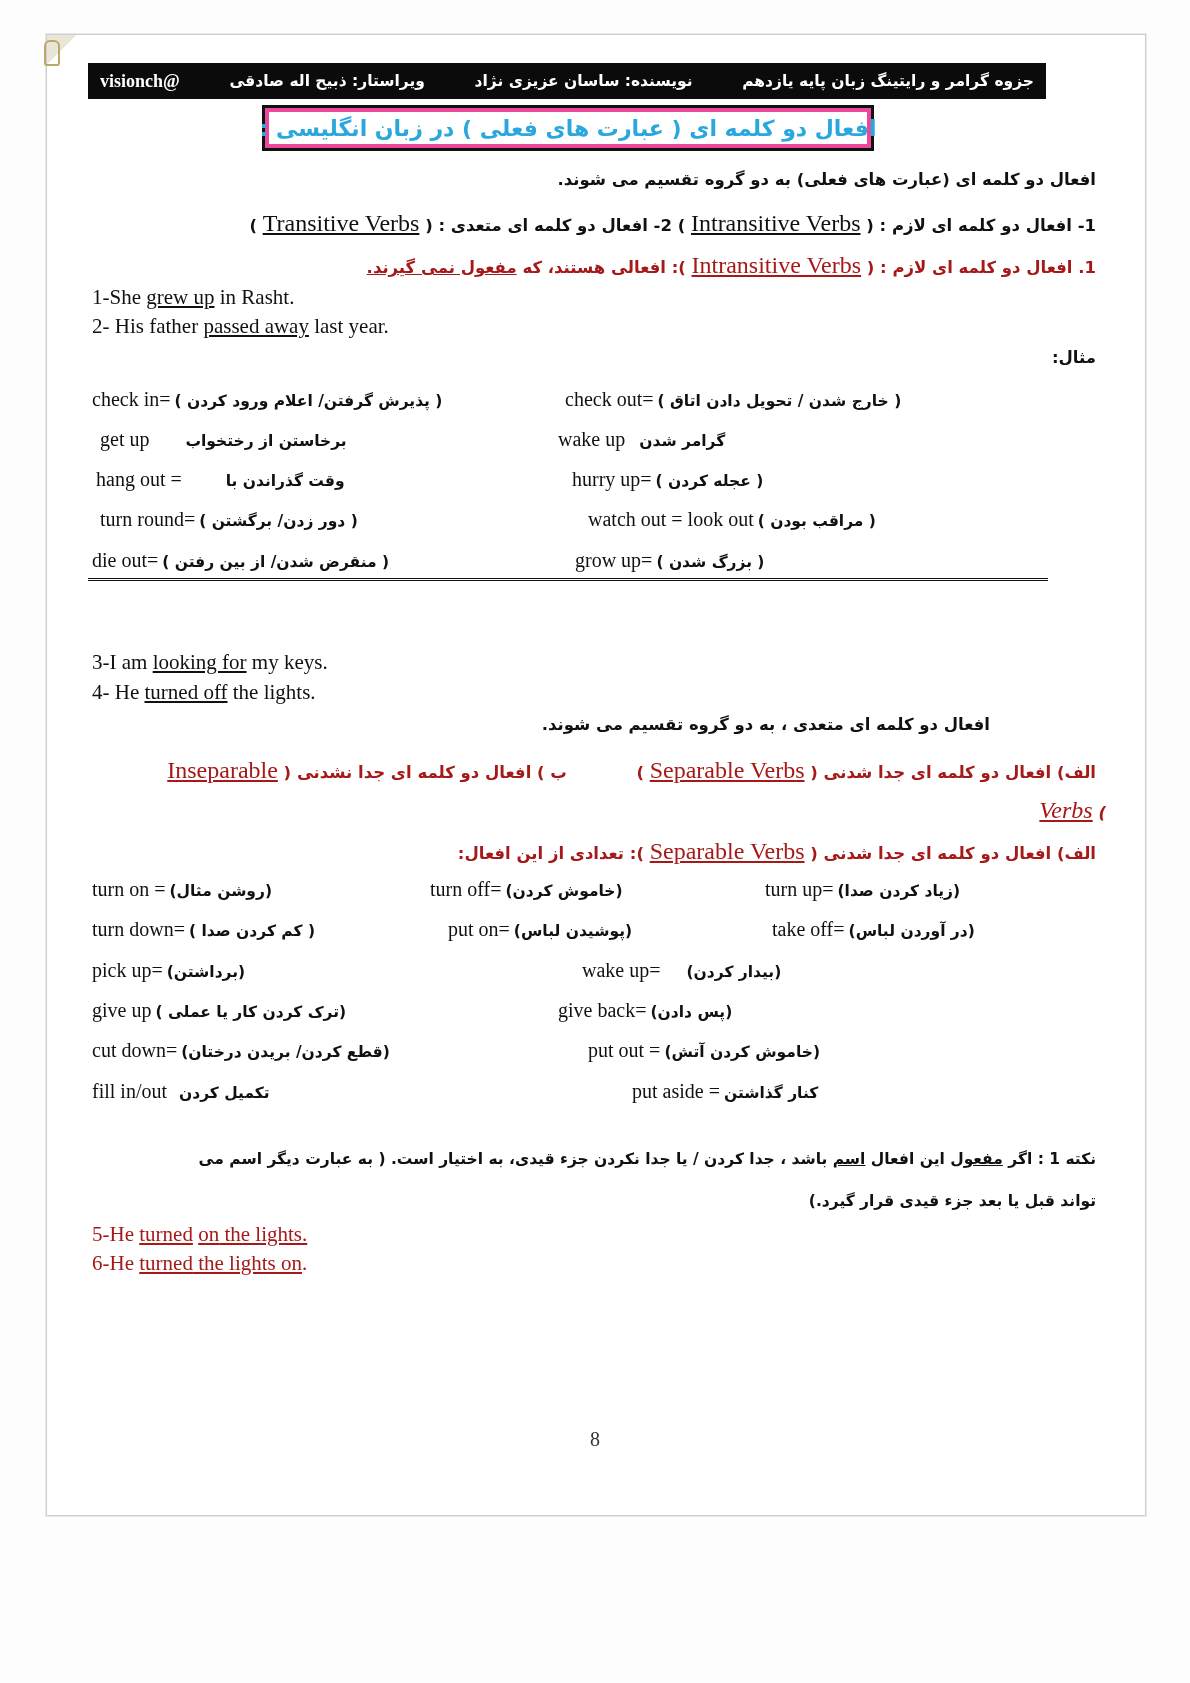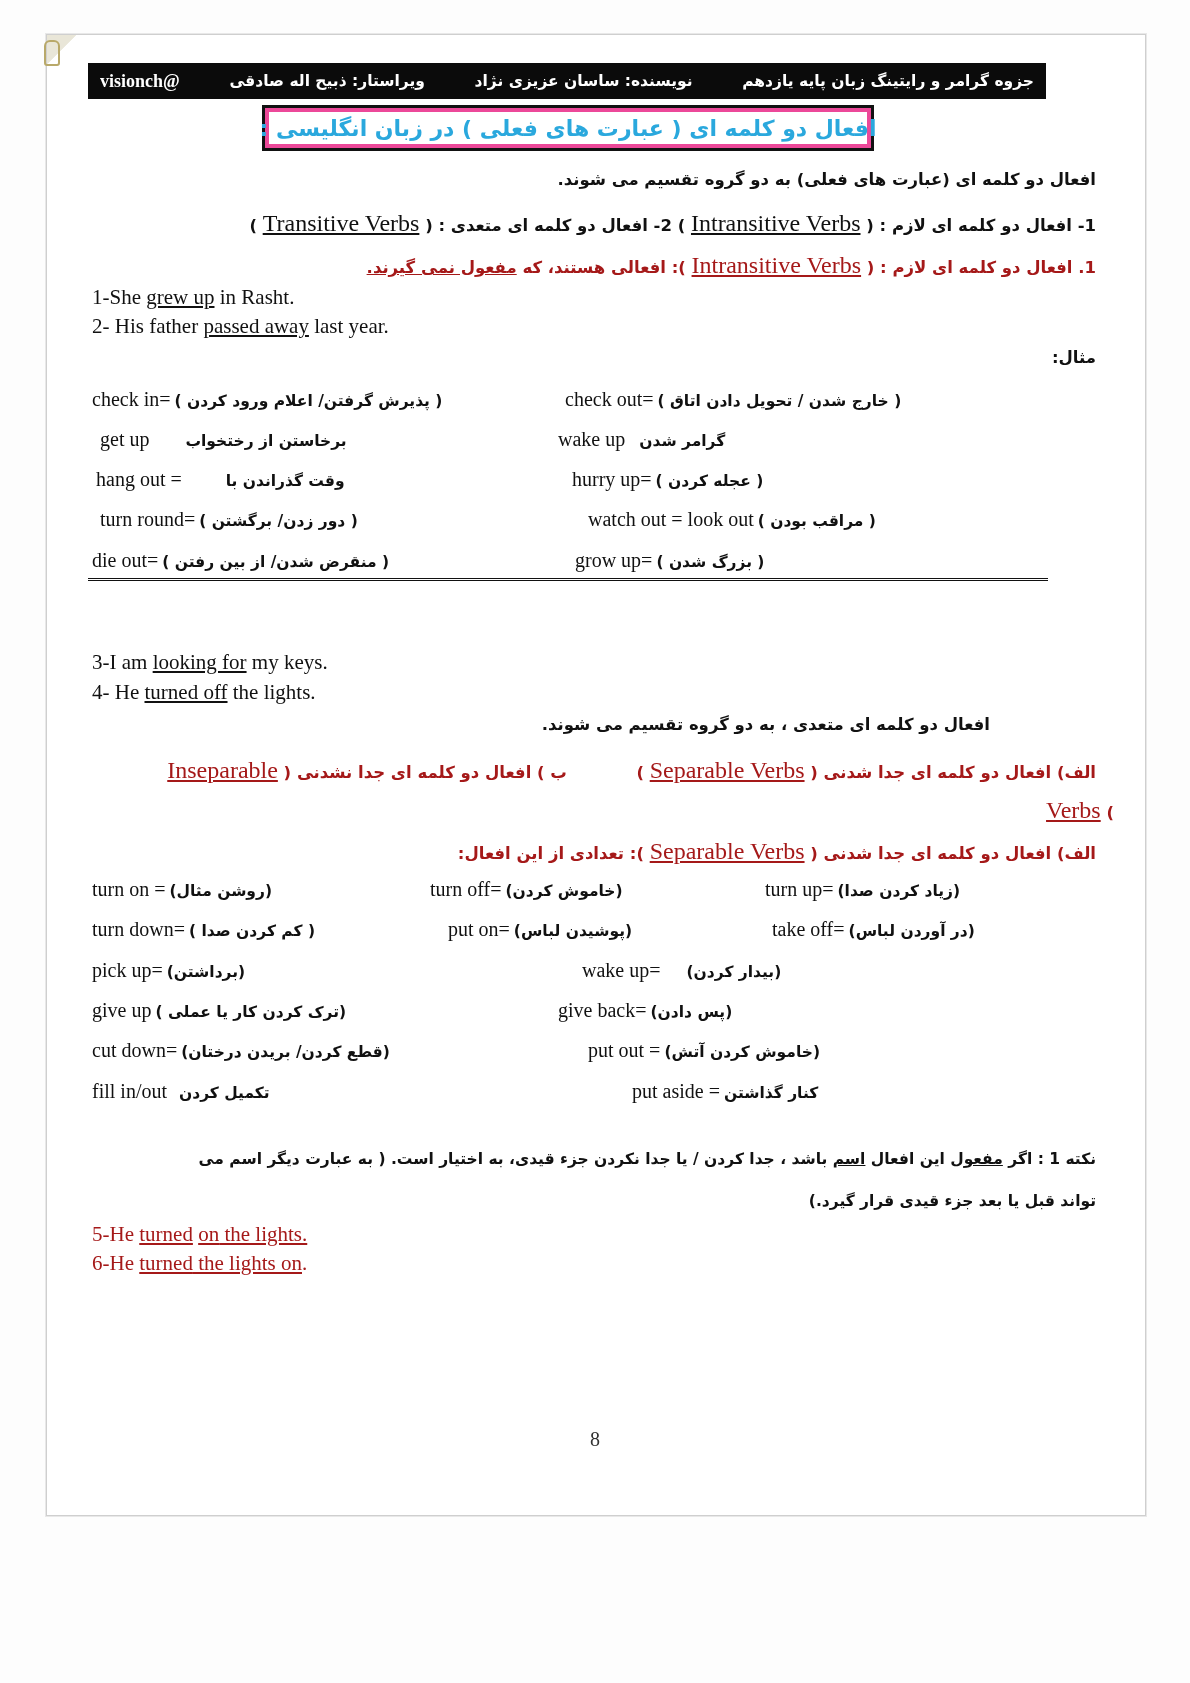--- a/index.html
+++ b/index.html
@@ -194,7 +194,7 @@
     <span>ب )  افعال دو کلمه ای جدا نشدنی ( </span>
     <span class="en u" style="color:#a51919;">Inseparable</span>
   </div>
-  <div class="rline red" style="top:797px;right:76px;color:#a51919;">
+  <div class="rline red" style="top:797px;right:84px;color:#a51919;font-style:italic;">
     <span> )</span>
     <span class="en u" style="color:#a51919;">Verbs</span>
   </div>

